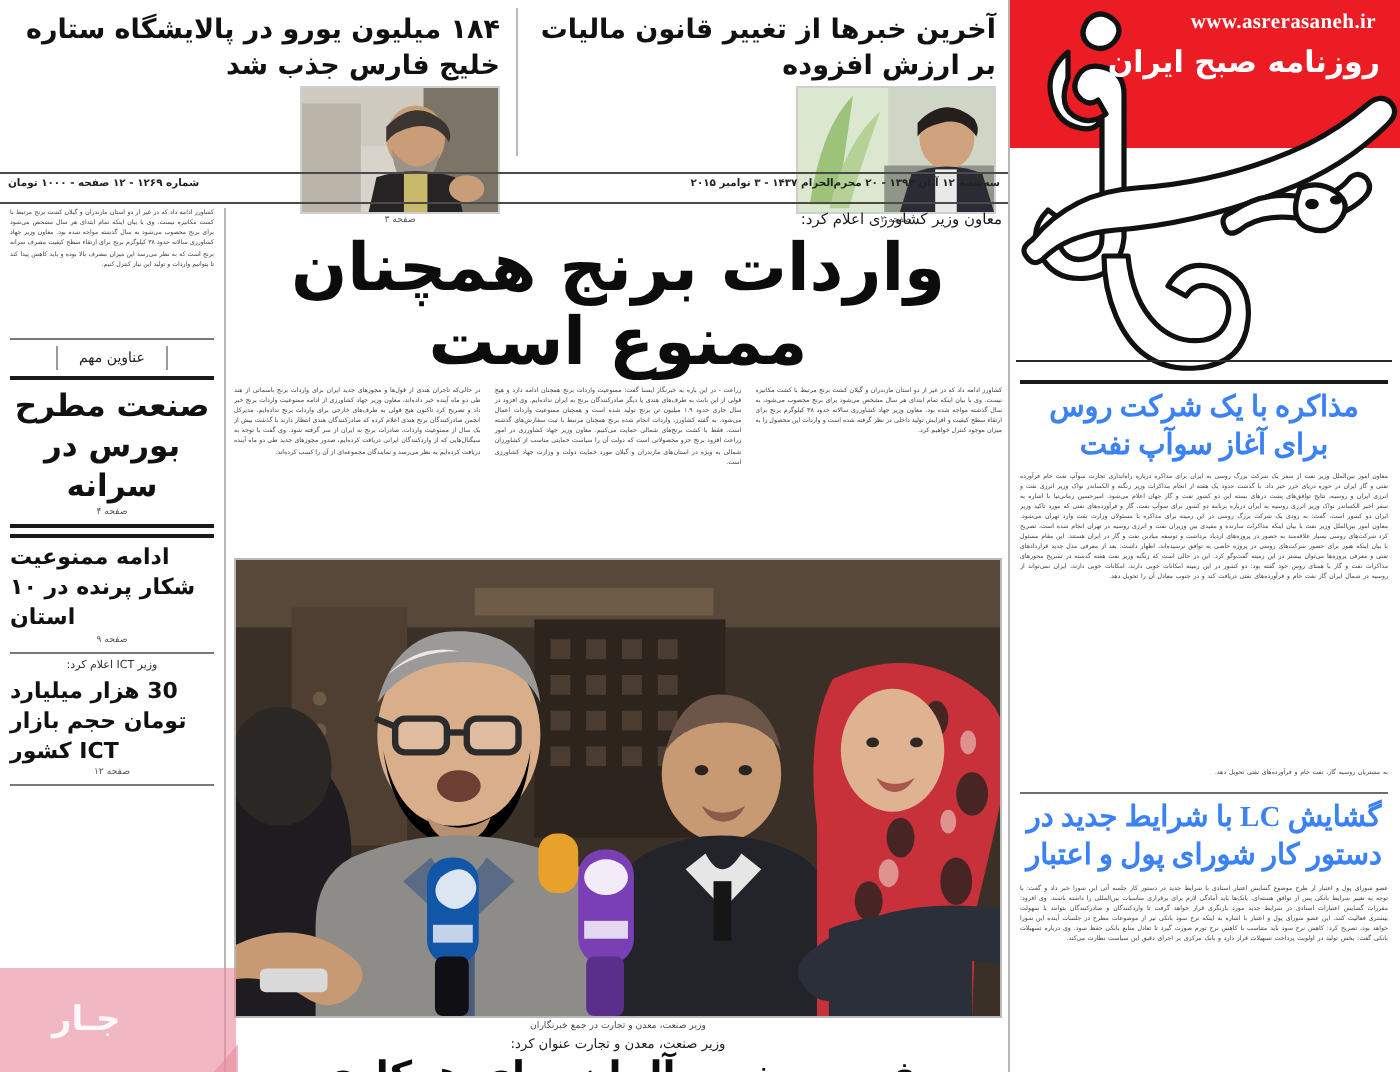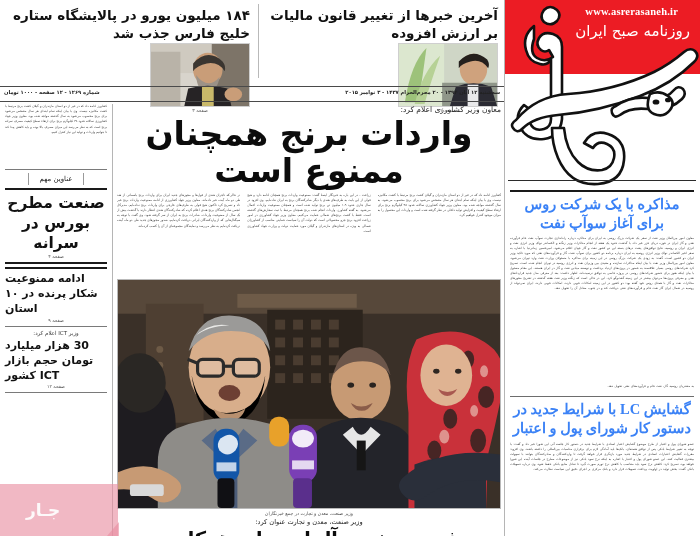--- a/index.html
+++ b/index.html
@@ -40,7 +40,7 @@
   .masthead-site {
     position: absolute;
     top: 6px;
-    right: 22px;
+    right: 12px;
     font-family: "Liberation Serif", serif;
     font-size: 10.5px;
     font-weight: bold;

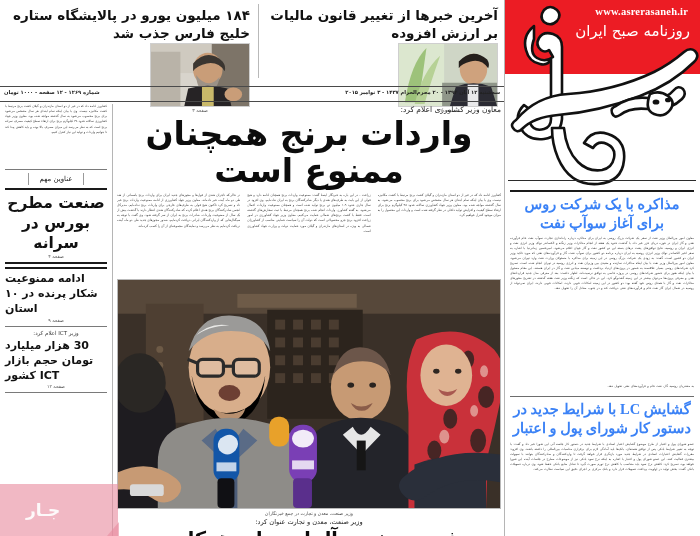--- a/index.html
+++ b/index.html
@@ -55,7 +55,7 @@
     right: 10px;
     font-family: "DejaVu Sans", sans-serif;
     font-size: 15px;
-    font-weight: normal;
+    font-weight: bold;
     color: #ffffff;
     white-space: nowrap;
   }

